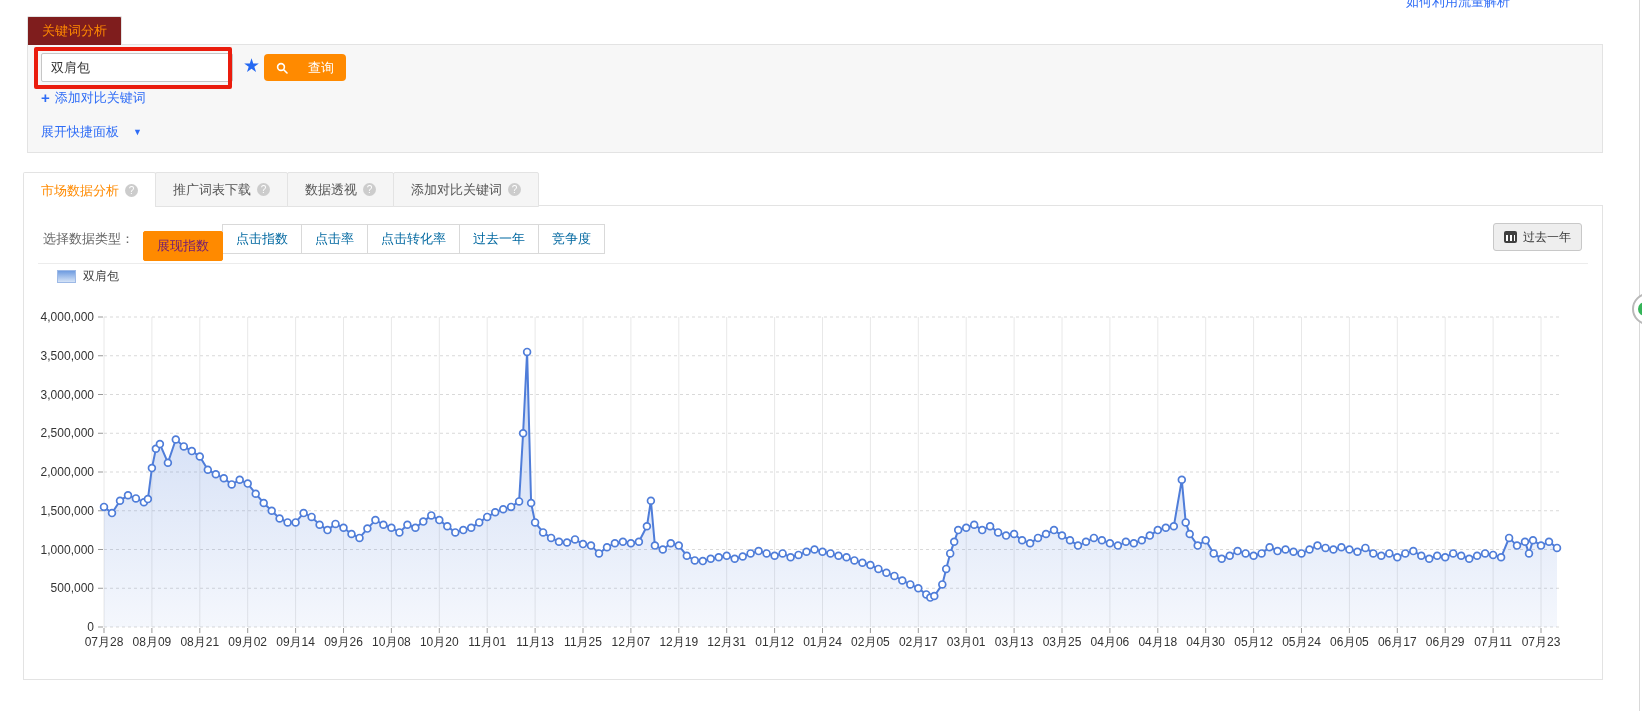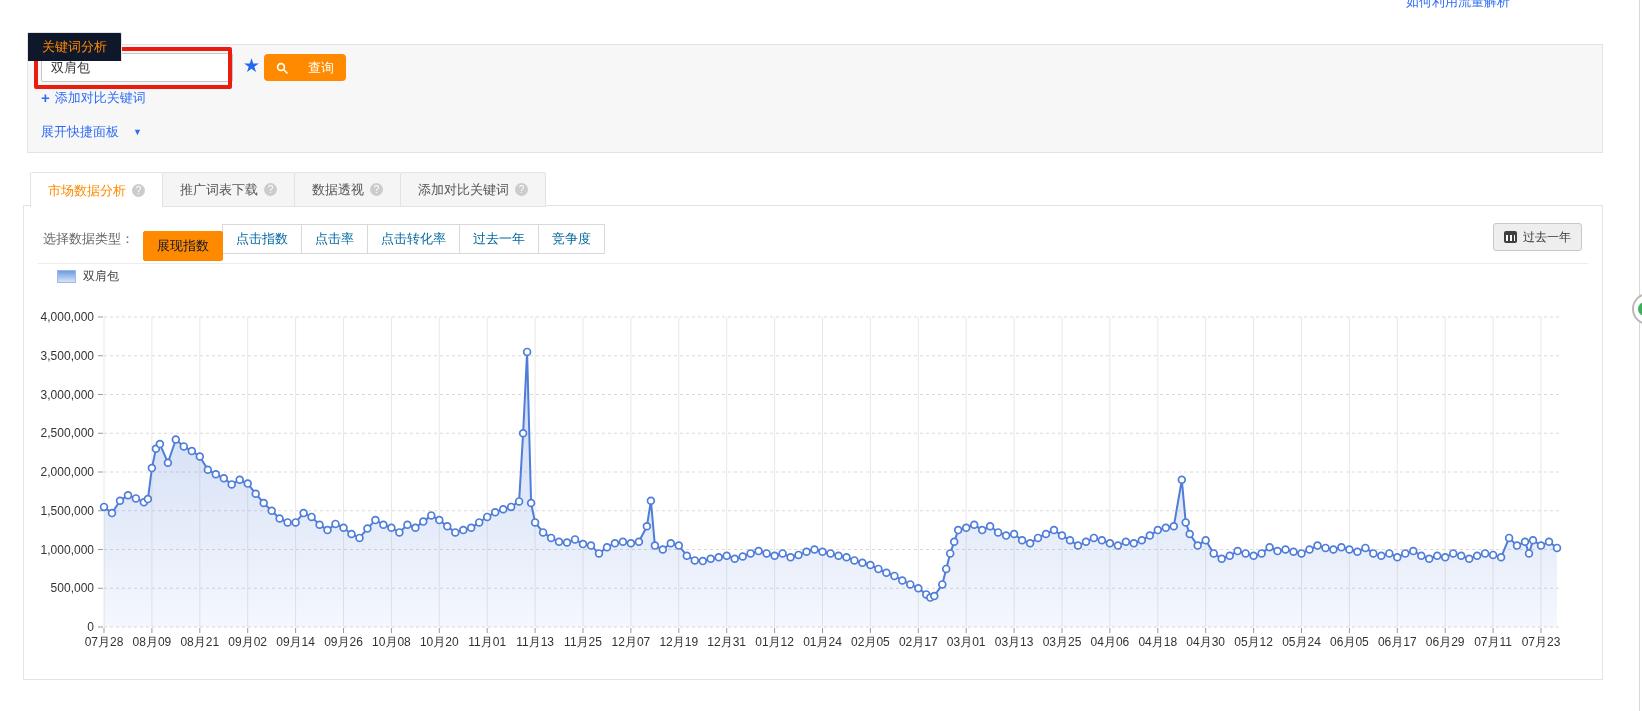--- a/index.html
+++ b/index.html
@@ -16,8 +16,8 @@
 
   
   .kw-tab{
-    position:absolute;left:27px;top:32px;z-index:3;height:28px;line-height:28px;
-    padding:0 14px;background:#0f172a;border:1px solid #e3e3e3;border-bottom:none;
+    position:absolute;left:27px;top:16px;z-index:3;height:28px;line-height:28px;
+    padding:0 14px;background:#7f1d1d;border:1px solid #e3e3e3;border-bottom:none;
     color:#ff8a00;font-size:13px;border-radius:2px 2px 0 0;
   }
 

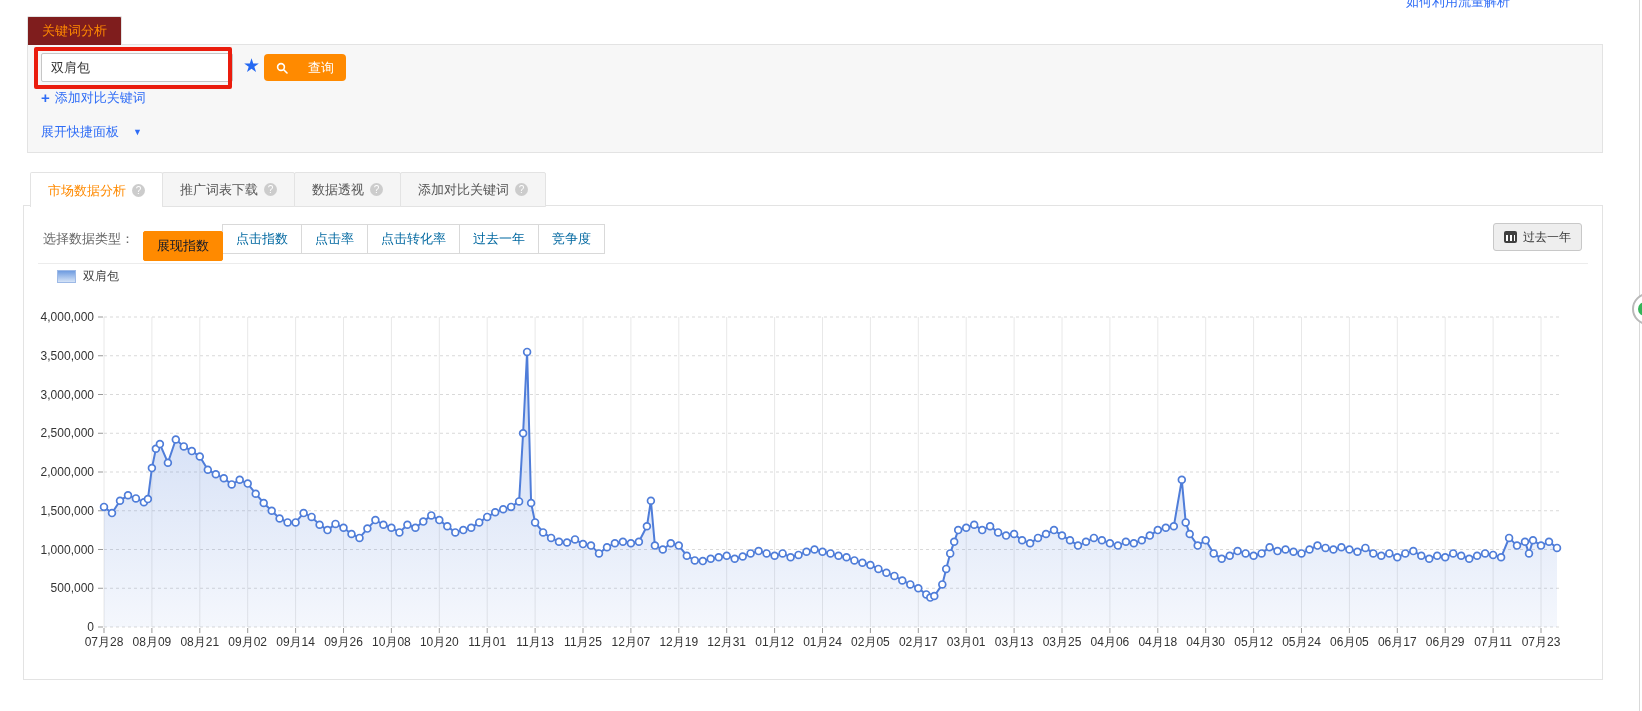--- a/index.html
+++ b/index.html
@@ -55,7 +55,7 @@
     border:1px solid #e3e3e3;margin-left:-1px;color:#555;font-size:13px;
     display:flex;align-items:center;gap:6px;cursor:pointer;border-radius:2px 2px 0 0;
   }
-  .tab2:first-child{margin-left:7px;}
+  .tab2:first-child{margin-left:0;}
   .tab2.active{background:#fff;color:#ff8a00;height:34px;border-bottom:none;}
   .q-ic{
     display:inline-block;width:13px;height:13px;border-radius:50%;

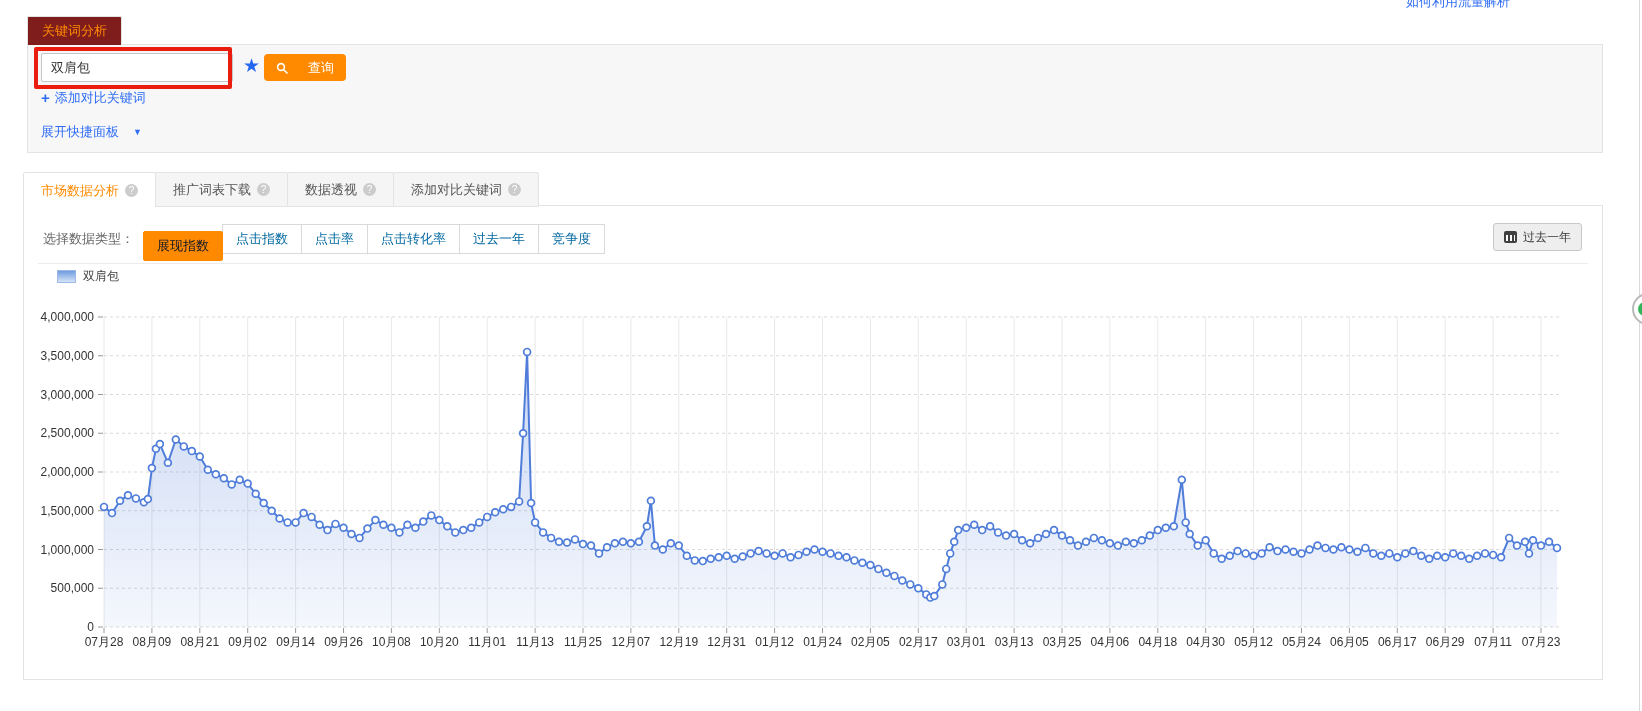--- a/index.html
+++ b/index.html
@@ -73,7 +73,7 @@
     height:28px;line-height:28px;padding:0 13px;background:#fff;
     border:1px solid #d9d9d9;margin-left:-1px;font-size:13px;color:#0369a1;cursor:pointer;
   }
-  .chip.active{background:#ff8a00;border-color:#ff8a00;color:#0f172a;position:relative;z-index:1;border-radius:2px;margin-top:14px;}
+  .chip.active{background:#ff8a00;border-color:#ff8a00;color:#701a75;position:relative;z-index:1;border-radius:2px;margin-top:14px;}
   .date-btn{
     position:absolute;right:20px;top:17px;height:26px;padding:0 10px;
     background:#eeeeee;border:1px solid #c8c8c8;border-radius:3px;

